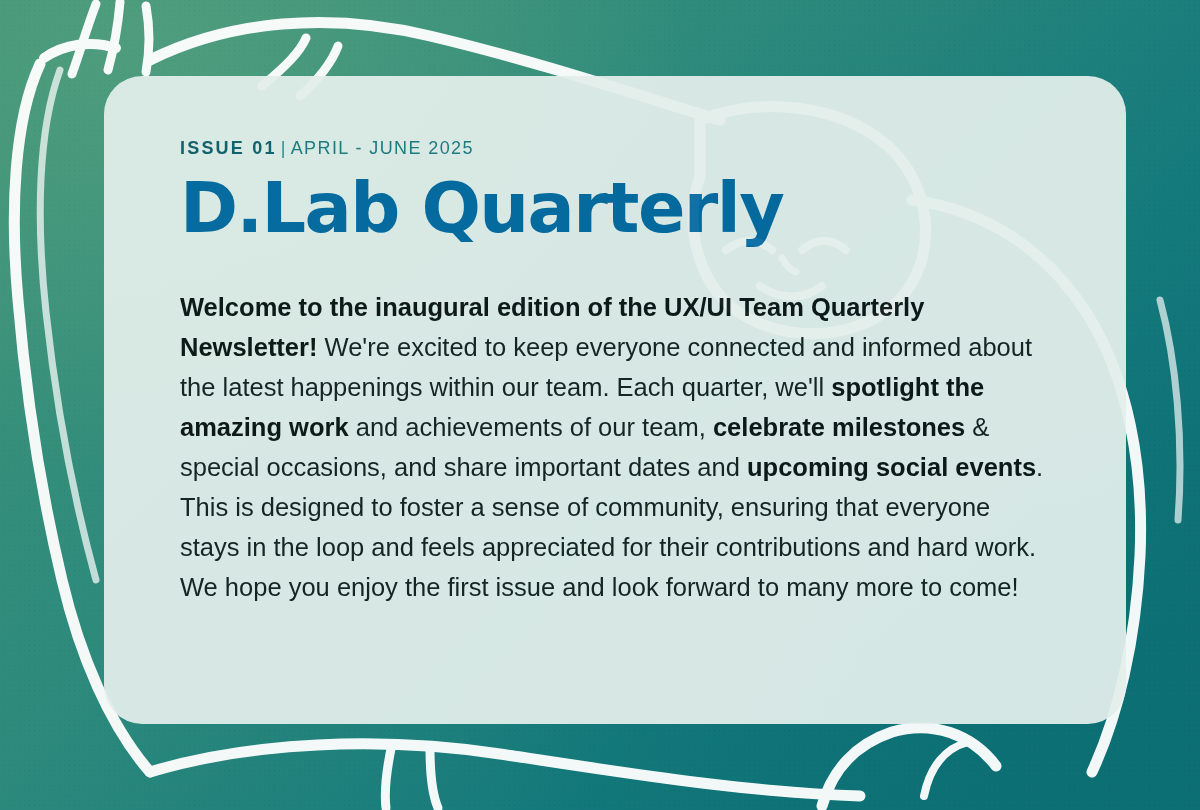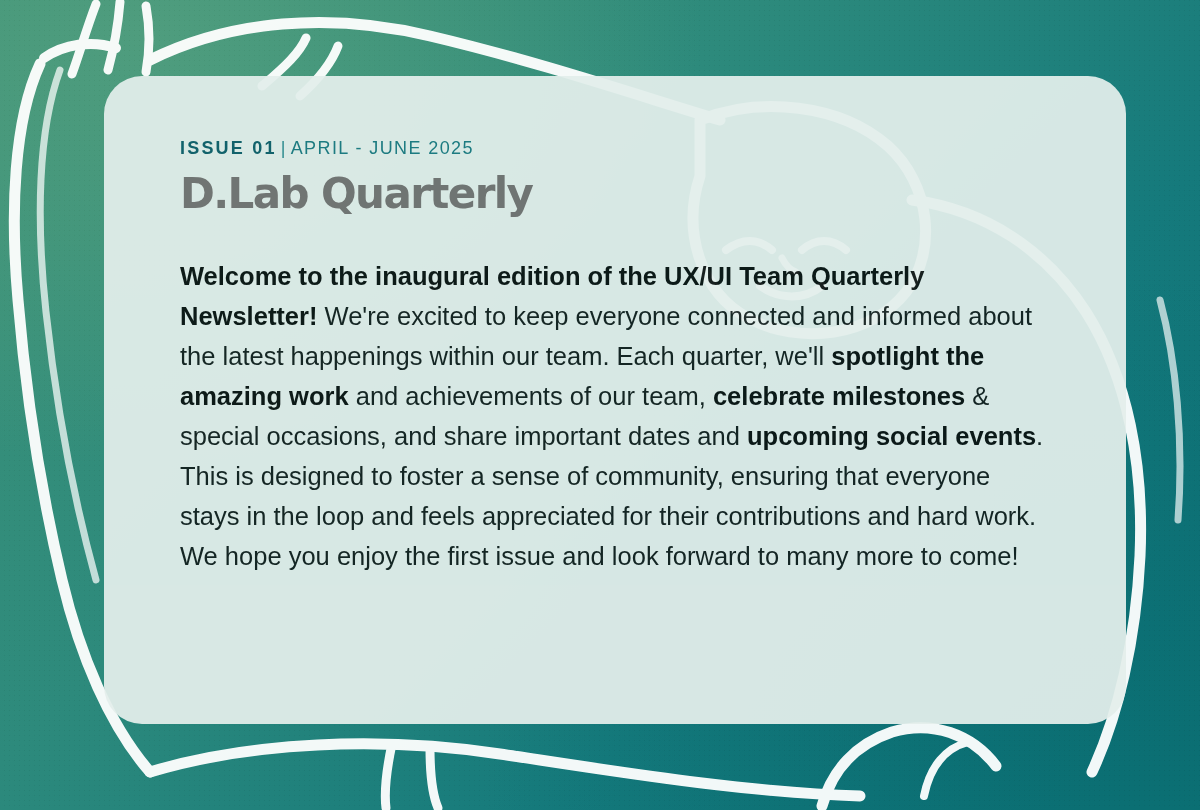--- a/index.html
+++ b/index.html
@@ -78,10 +78,10 @@
   .title {
     font-family: "DejaVu Sans", sans-serif;
     font-weight: bold;
-    font-size: 42px;
+    font-size: 70px;
     line-height: 1.08;
     letter-spacing: -1.6px;
-    color: #737373;
+    color: #0369a1;
     margin: 6px 0 0 2px;
   }
 

